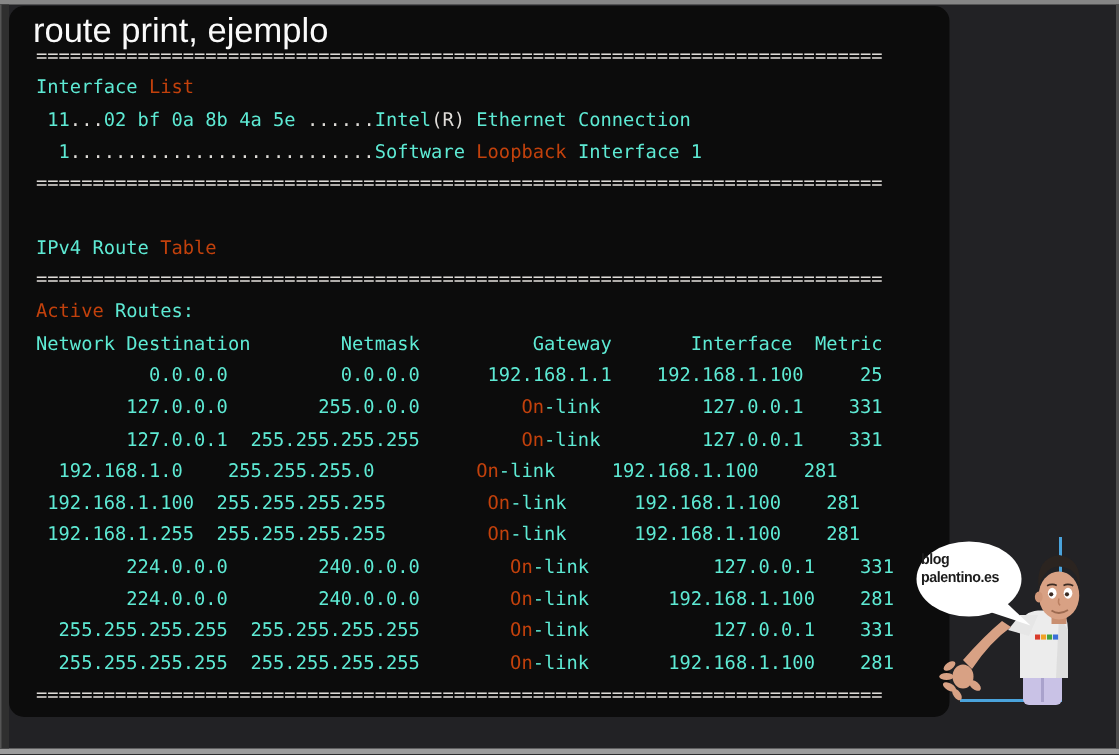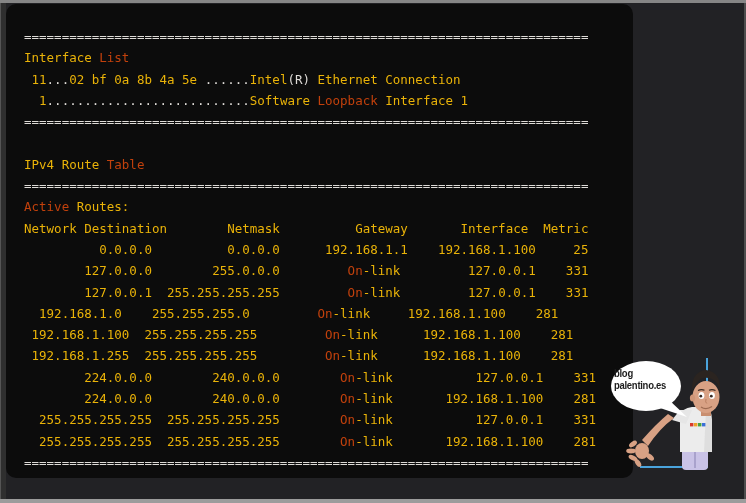--- a/index.html
+++ b/index.html
@@ -41,6 +41,7 @@
 <div id="stage">
 
   <div class="terminal">
+    <div class="title">route print, ejemplo</div>
     <pre class="console" id="console"><div class="cline"><span class="w">===========================================================================</span></div><div class="cline"><span class="p">Interface </span><span class="o">List</span></div><div class="cline"><span class="p"> 11</span><span class="w">...</span><span class="p">02 bf 0a 8b 4a 5e </span><span class="w">......</span><span class="p">Intel</span><span class="w">(R)</span><span class="p"> Ethernet Connection</span></div><div class="cline"><span class="p">  1</span><span class="w">...........................</span><span class="p">Software </span><span class="o">Loopback</span><span class="p"> Interface 1</span></div><div class="cline"><span class="w">===========================================================================</span></div><div class="cline">&nbsp;</div><div class="cline"><span class="p">IPv4 Route </span><span class="o">Table</span></div><div class="cline"><span class="w">===========================================================================</span></div><div class="cline"><span class="o">Active</span><span class="p"> Routes:</span></div><div class="cline"><span class="p">Network Destination        Netmask          Gateway       Interface  Metric</span></div><div class="cline"><span class="p">          0.0.0.0          0.0.0.0      192.168.1.1    192.168.1.100     25</span></div><div class="cline"><span class="p">        127.0.0.0        255.0.0.0         </span><span class="o">On</span><span class="p">-link         127.0.0.1    331</span></div><div class="cline"><span class="p">        127.0.0.1  255.255.255.255         </span><span class="o">On</span><span class="p">-link         127.0.0.1    331</span></div><div class="cline"><span class="p">  192.168.1.0    255.255.255.0         </span><span class="o">On</span><span class="p">-link     192.168.1.100    281</span></div><div class="cline"><span class="p"> 192.168.1.100  255.255.255.255         </span><span class="o">On</span><span class="p">-link      192.168.1.100    281</span></div><div class="cline"><span class="p"> 192.168.1.255  255.255.255.255         </span><span class="o">On</span><span class="p">-link      192.168.1.100    281</span></div><div class="cline"><span class="p">        224.0.0.0        240.0.0.0        </span><span class="o">On</span><span class="p">-link           127.0.0.1    331</span></div><div class="cline"><span class="p">        224.0.0.0        240.0.0.0        </span><span class="o">On</span><span class="p">-link       192.168.1.100    281</span></div><div class="cline"><span class="p">  255.255.255.255  255.255.255.255        </span><span class="o">On</span><span class="p">-link           127.0.0.1    331</span></div><div class="cline"><span class="p">  255.255.255.255  255.255.255.255        </span><span class="o">On</span><span class="p">-link       192.168.1.100    281</span></div><div class="cline"><span class="w">===========================================================================</span></div></pre>
   </div>
 

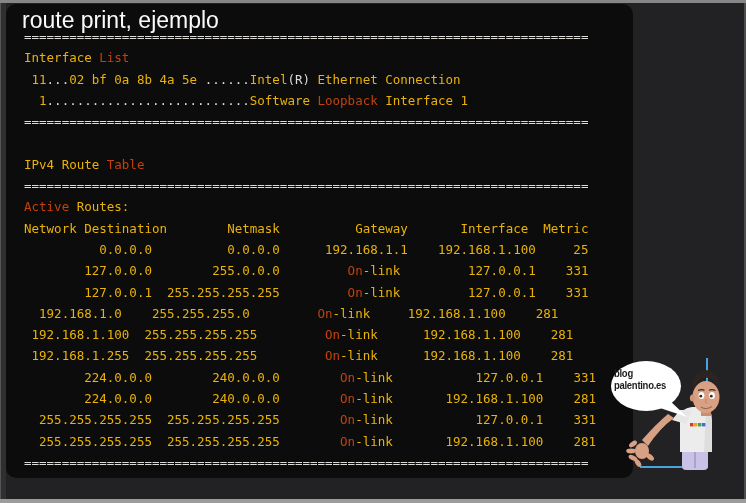--- a/index.html
+++ b/index.html
@@ -19,7 +19,7 @@
   .console{position:absolute;left:18px;top:22px;margin:0;font:12.5px/21.3px "DejaVu Sans Mono",monospace;
            white-space:pre;color:#e23a68;}
   .console .cline{height:21.3px;}
-  .p{color:#eab308;}
+  .p{color:#5eead4;}
   .o{color:#c2410c;}
   .w{color:#dfdcd8;}
 

